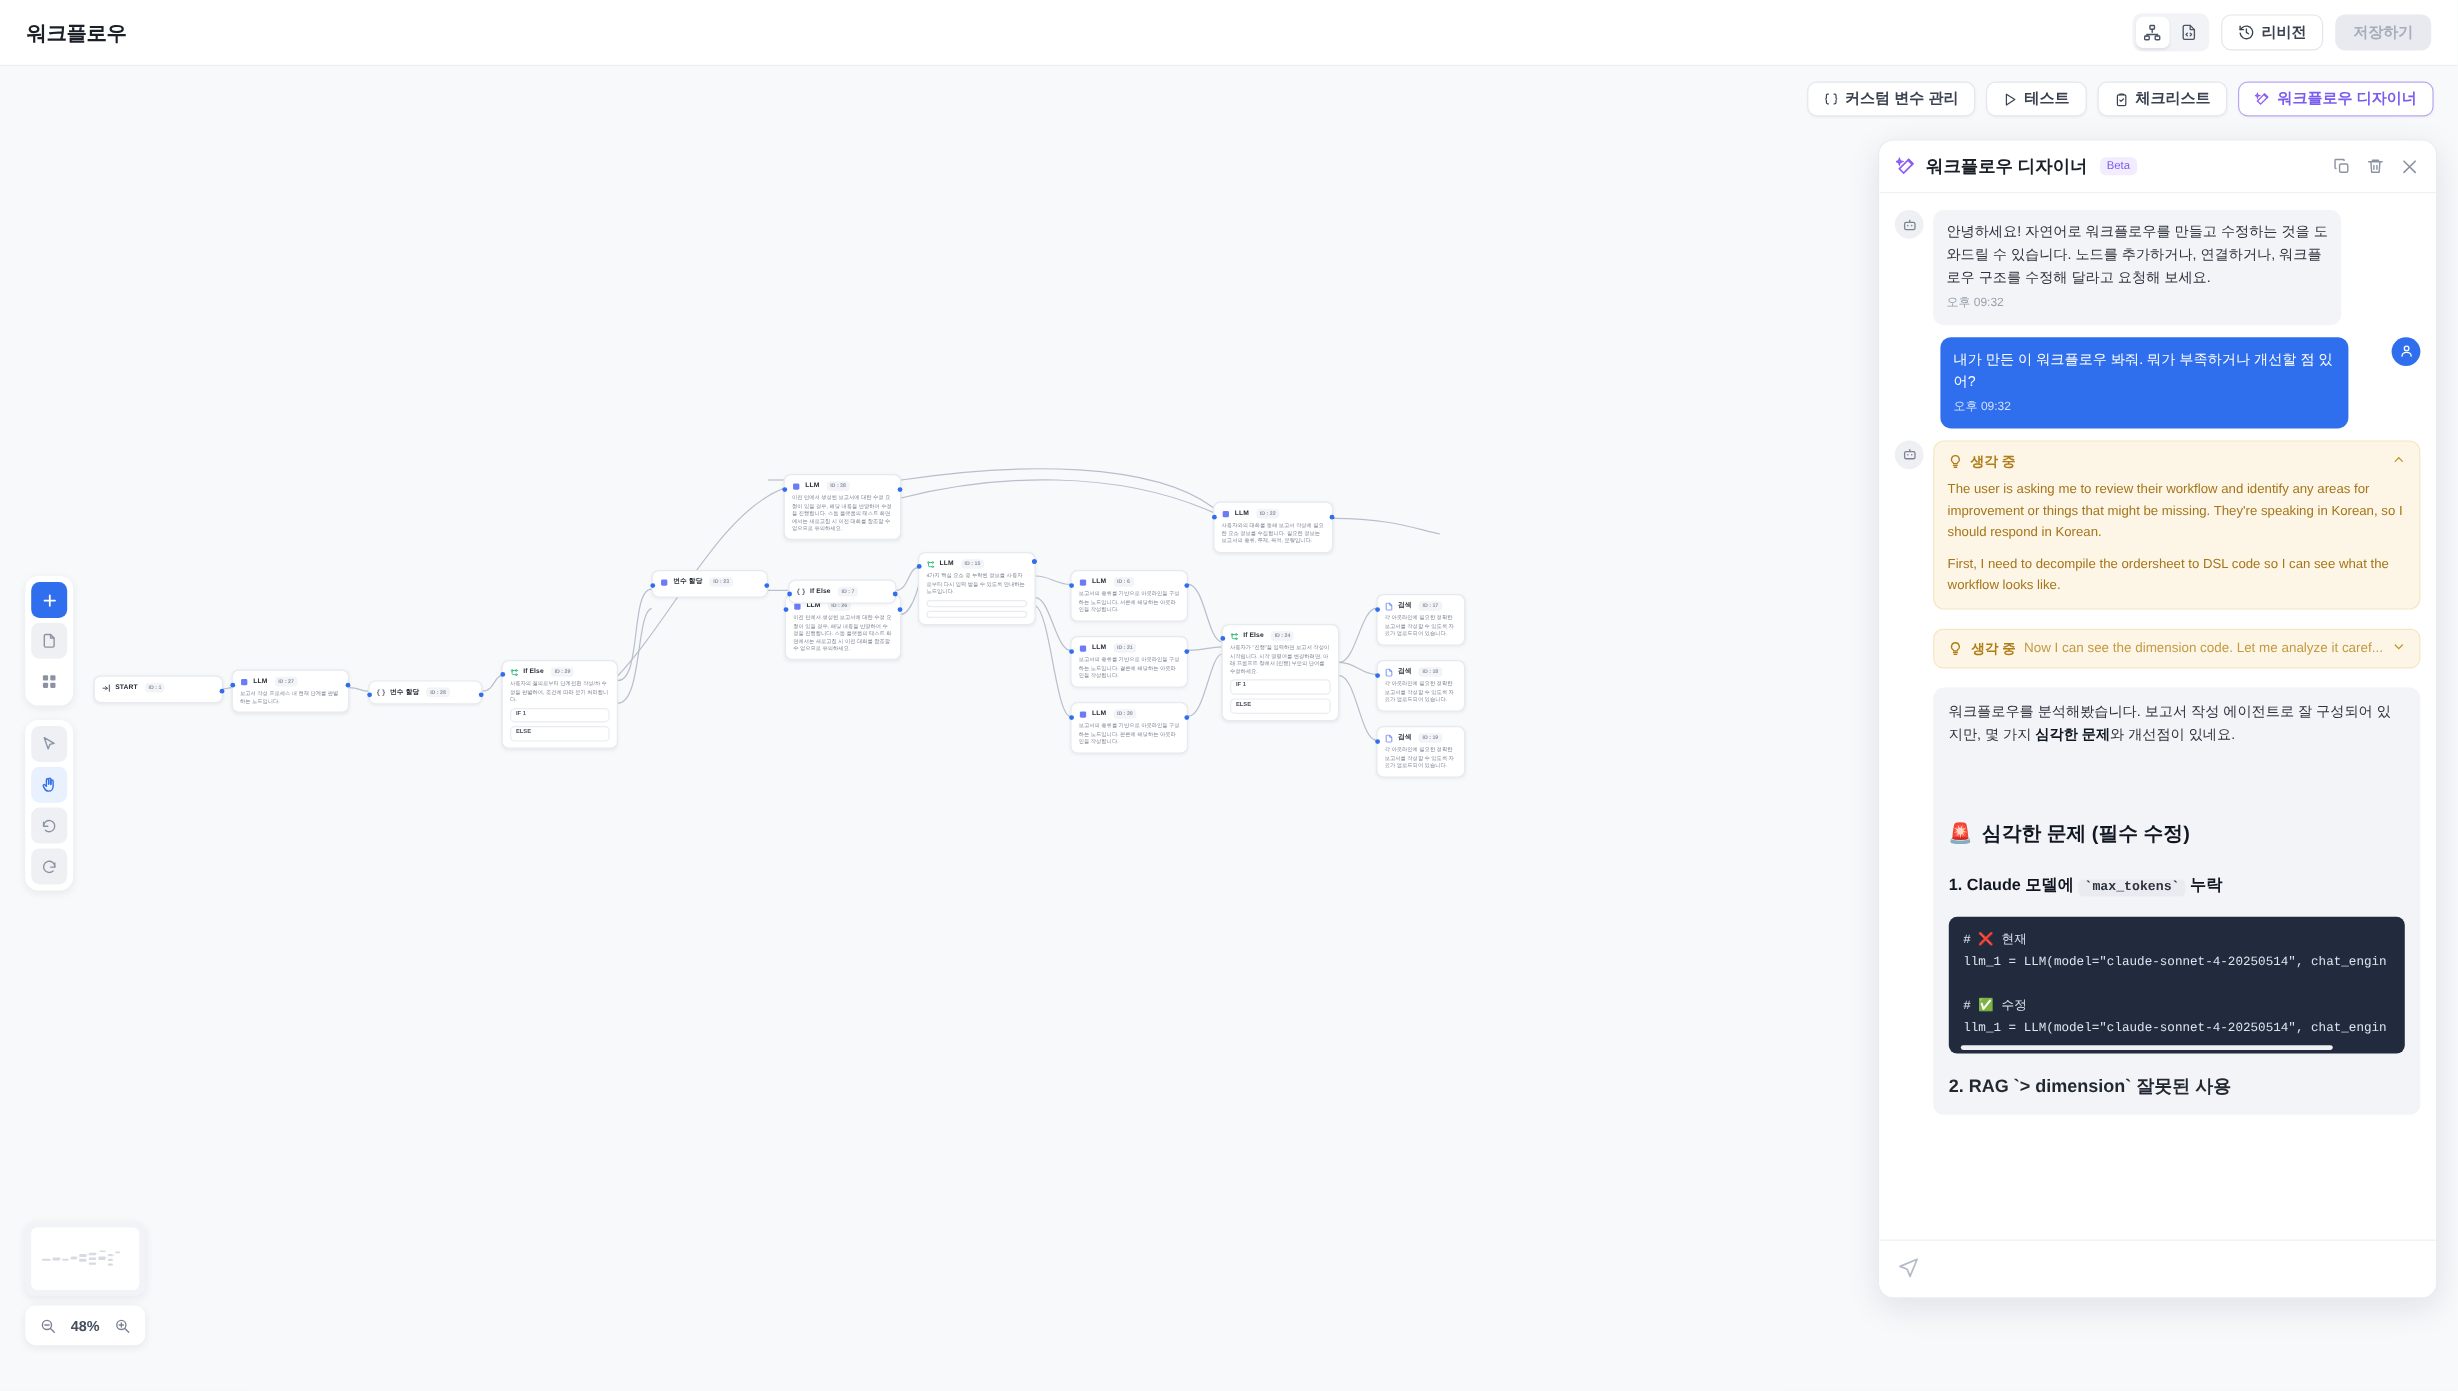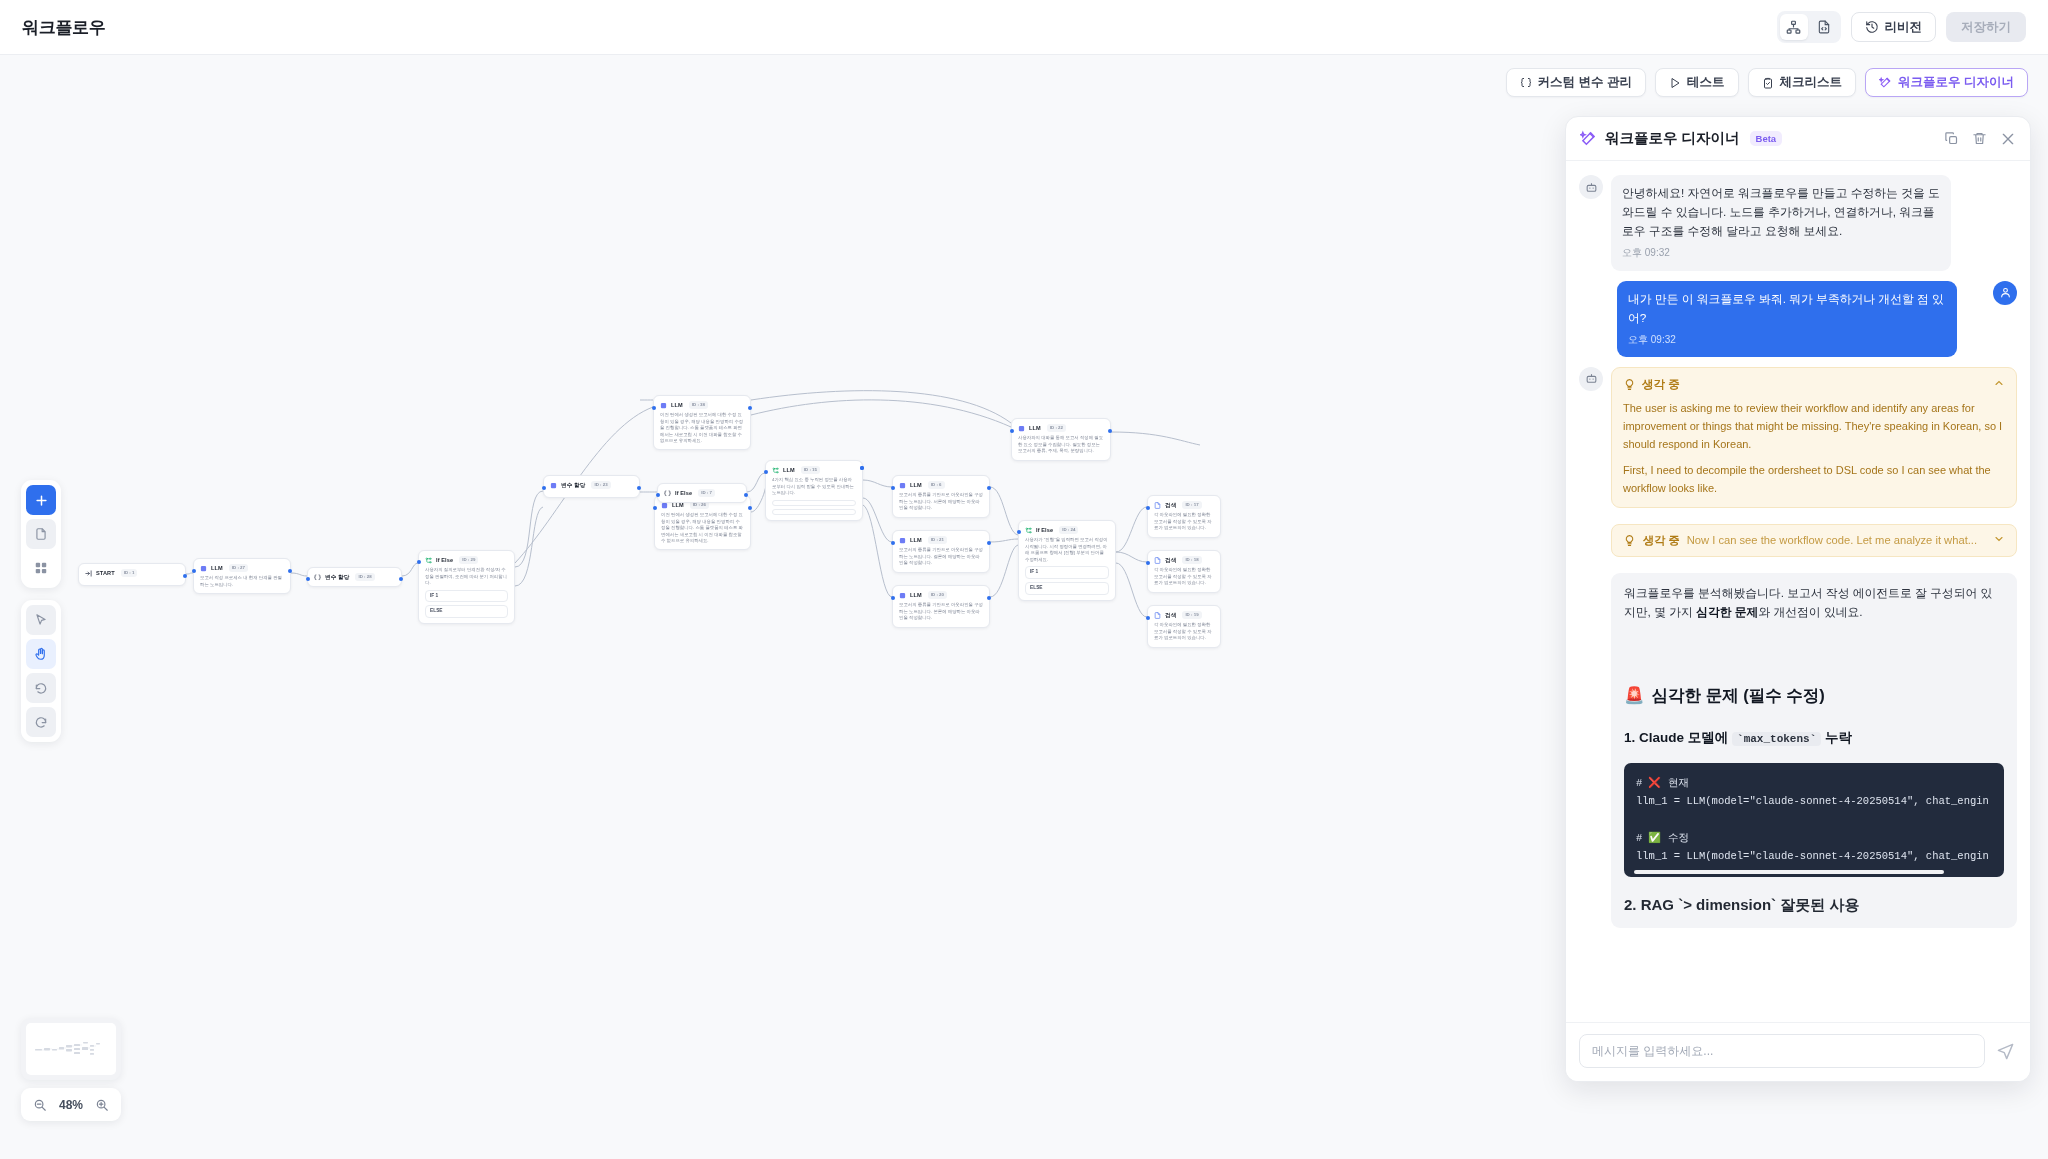--- a/index.html
+++ b/index.html
@@ -134,7 +134,7 @@
   }
   .panel-title { font-size: 14.5px; font-weight: 700; color: #1b1f28; }
   .beta {
-    font-size: 9.5px; font-weight: 700; color: #7b5cf0; background: #f1ecfe;
+    font-size: 9.5px; font-weight: 400; color: #7b5cf0; background: #f1ecfe;
     border-radius: 5px; padding: 2px 6px; margin-left: 2px;
   }
   .panel-head-actions { margin-left: auto; display: flex; align-items: center; gap: 13px; color: #8b93a3; }

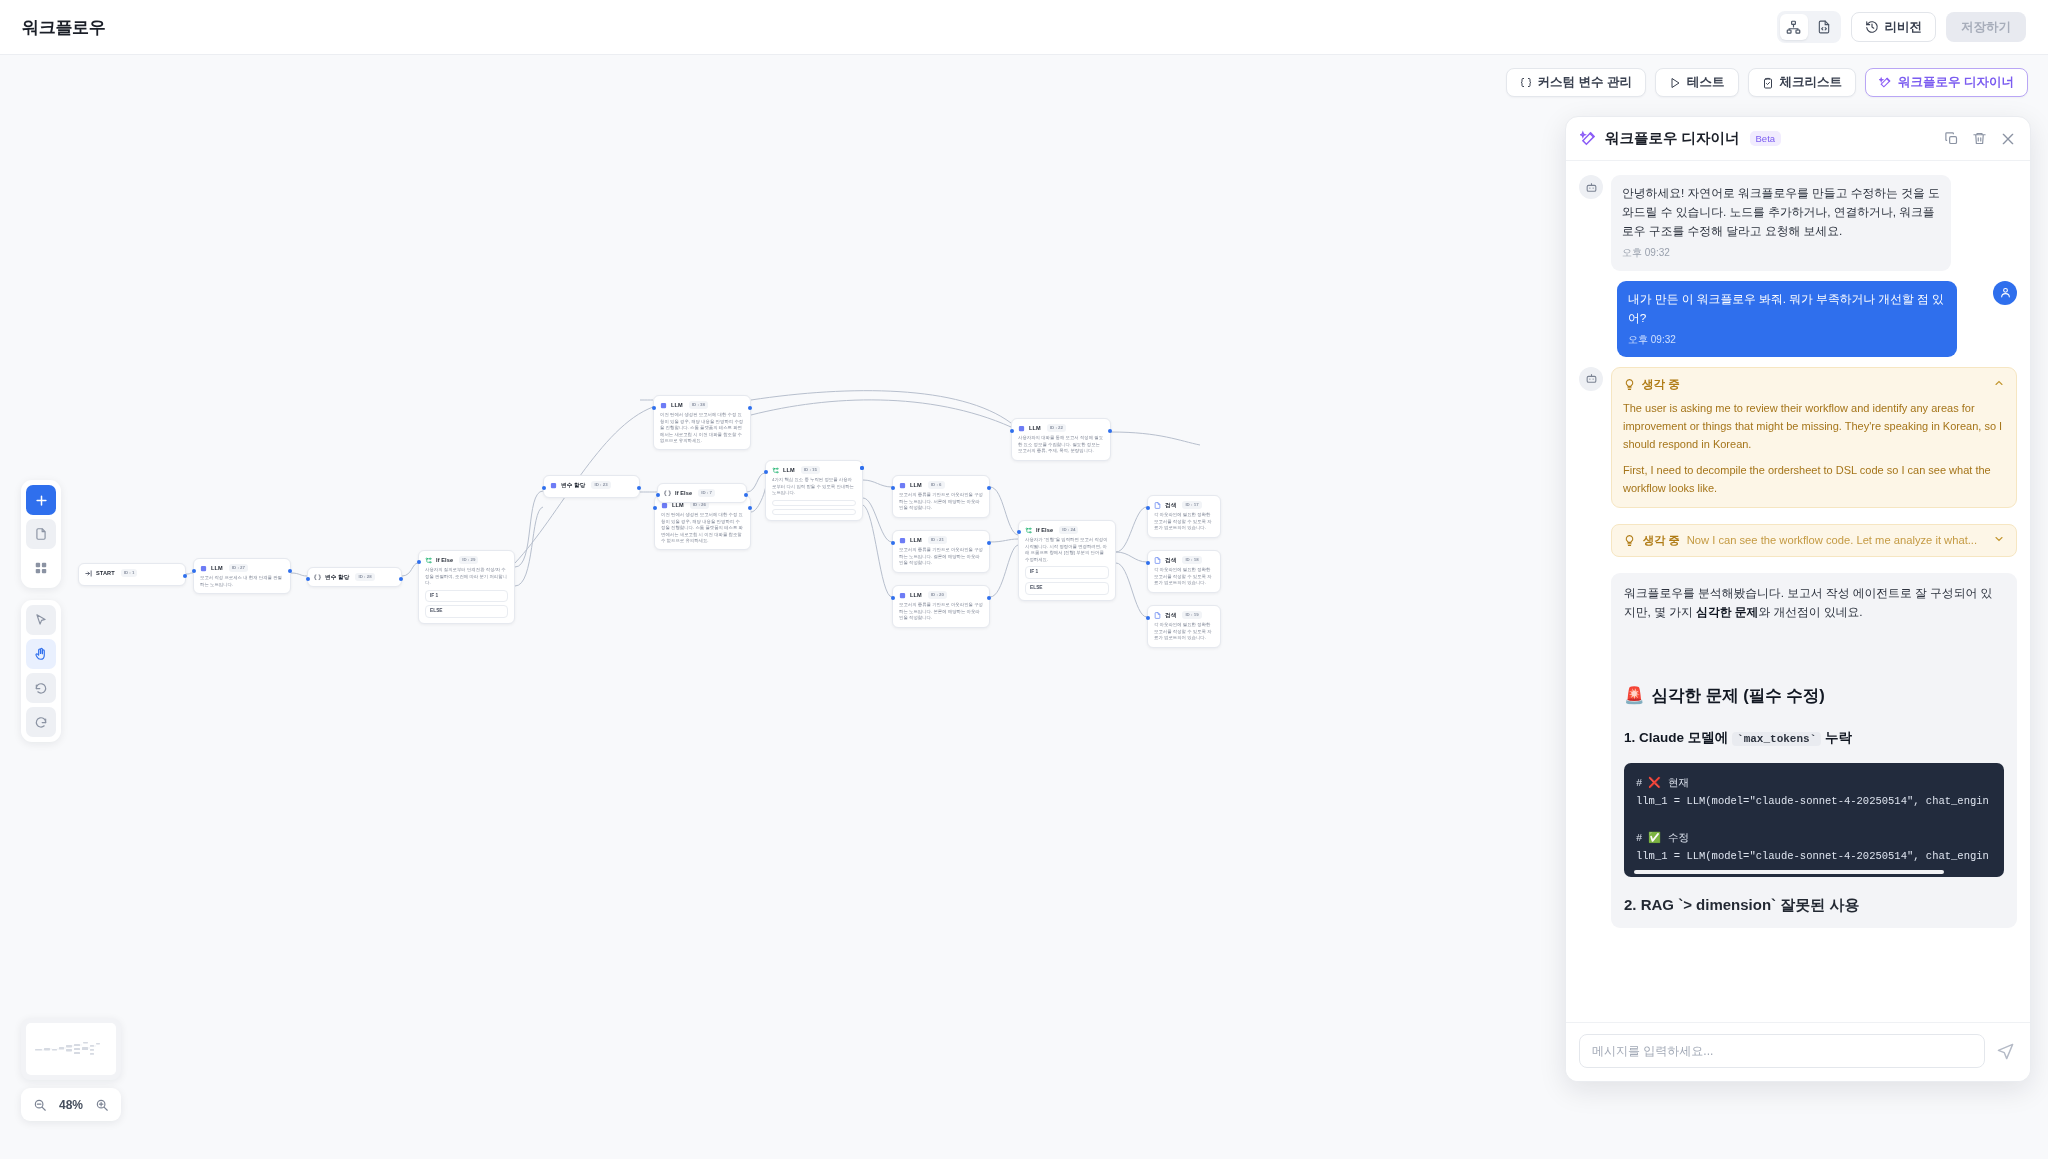--- a/index.html
+++ b/index.html
@@ -763,7 +763,7 @@
                 <path d="M12 3a6 6 0 0 0-3.5 10.9c.5.4.8 1 .9 1.6h5.2c.1-.6.4-1.2.9-1.6A6 6 0 0 0 12 3z"></path>
               </svg>
             <span class="lbl">생각 중</span>
-            <span class="snip">Now I can see the workflow code. Let me analyze it what...</span>
+            <span class="snip">Now I can see the dimension code. Let me analyze it caref...</span>
             <span class="chev">
               <svg width="12" height="12" viewBox="0 0 24 24" fill="none" stroke="currentColor" stroke-width="2.2" stroke-linecap="round">
                   <path d="M6 9l6 6 6-6"></path>

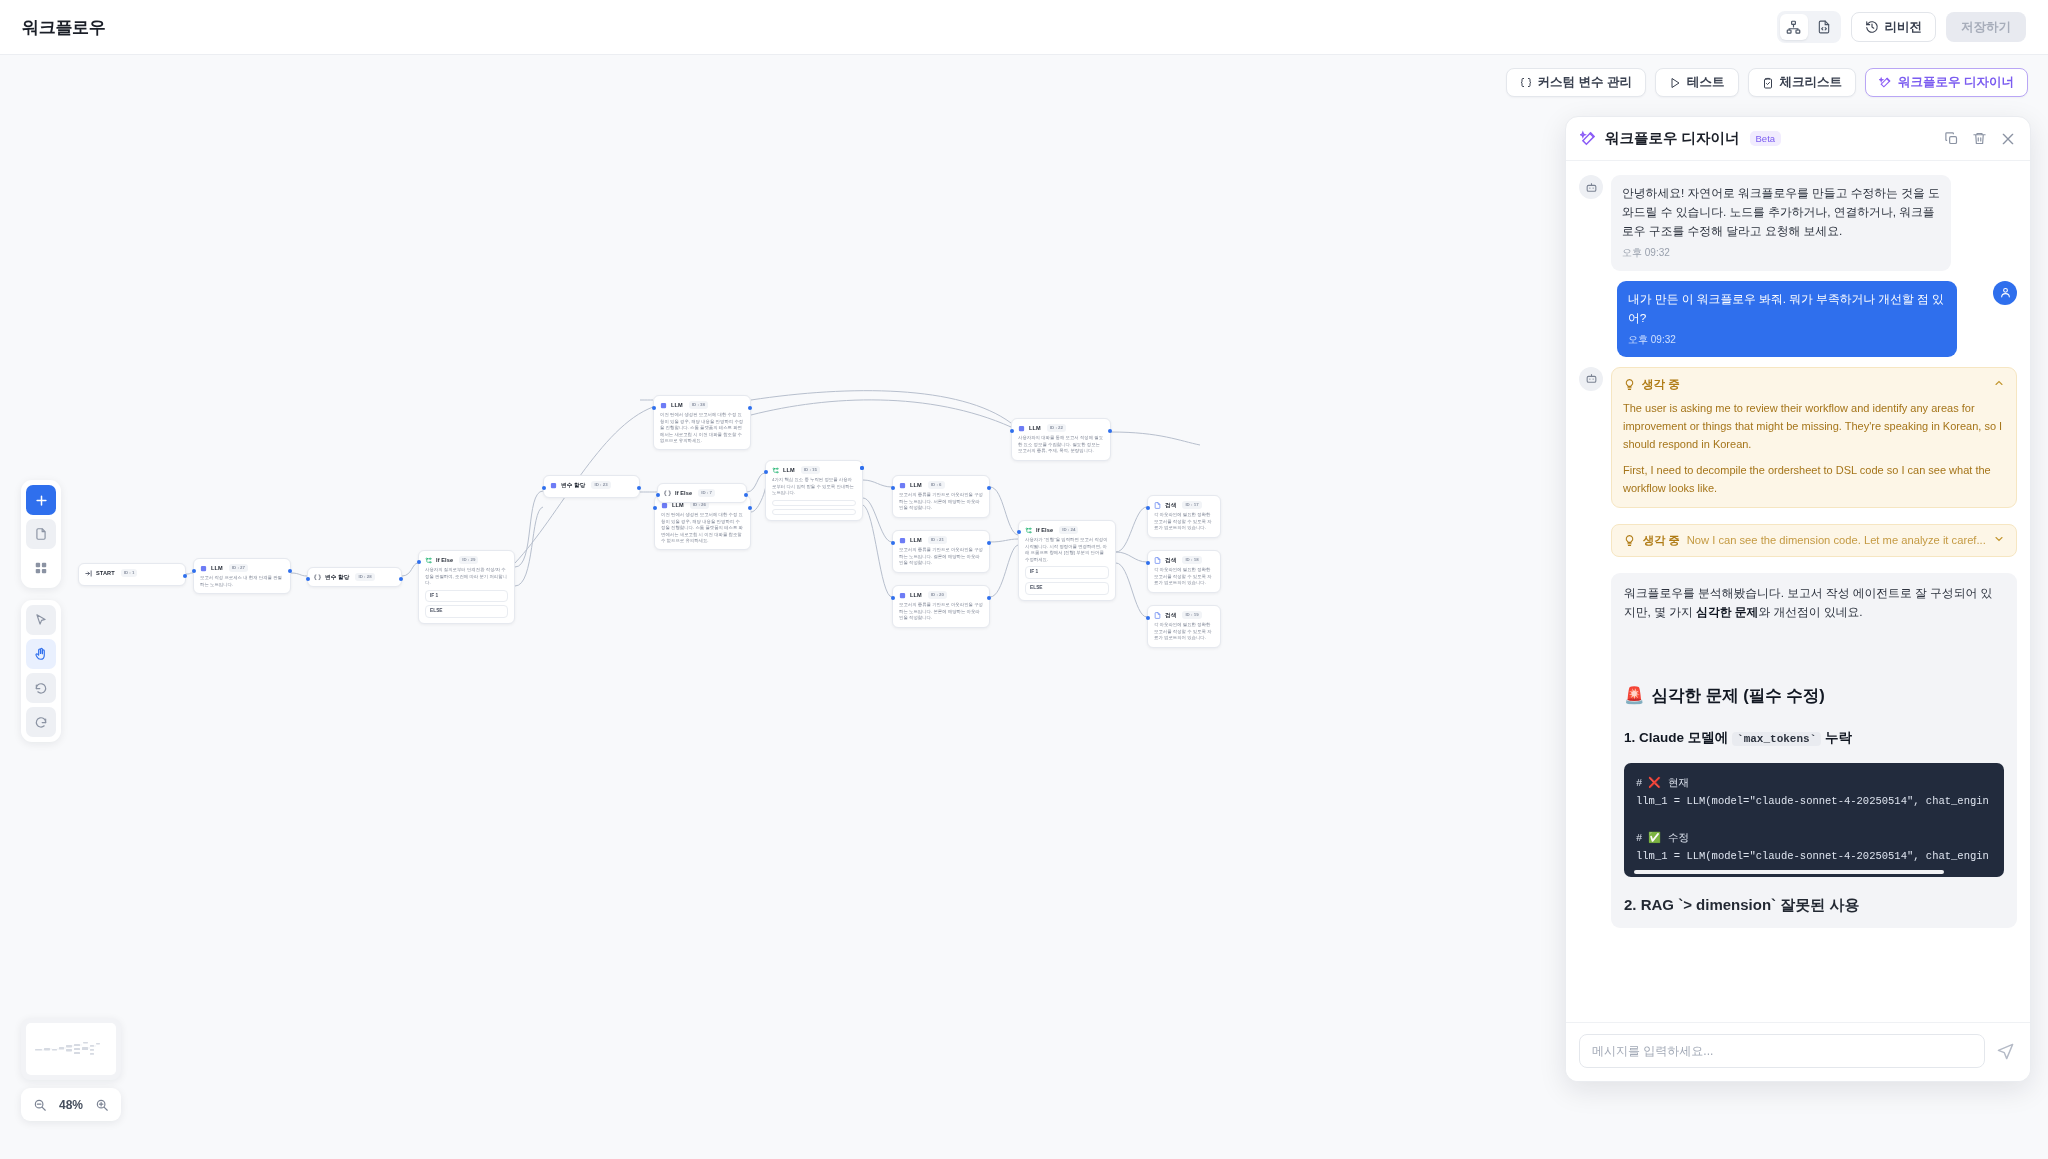--- a/index.html
+++ b/index.html
@@ -805,7 +805,6 @@
     </div>
 
     <div class="composer">
-      <input type="text" placeholder="메시지를 입력하세요..." style="">
       <span class="send">
         <svg width="19" height="19" viewBox="0 0 24 24" fill="none" stroke="currentColor" stroke-width="1.8" stroke-linejoin="round">
             <path d="M21 3L3 10.5l7.5 3L13.5 21z"></path>

